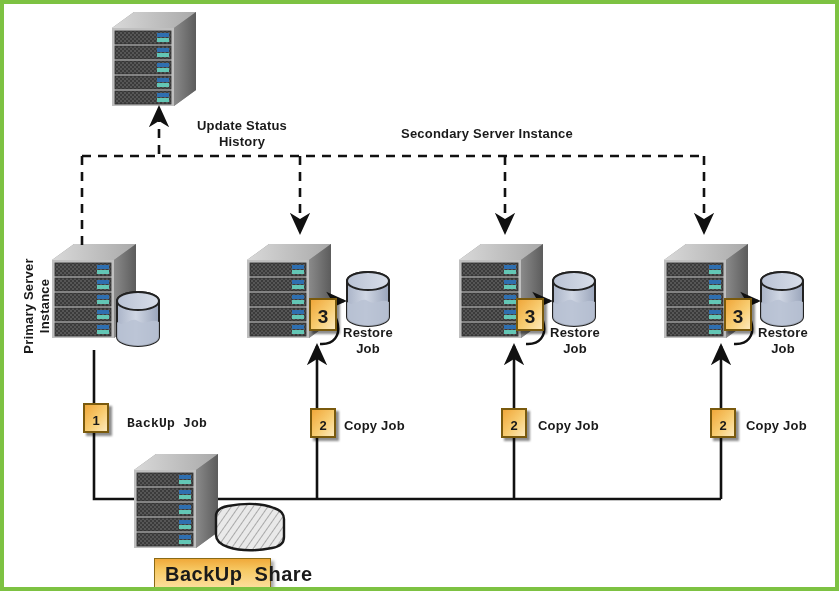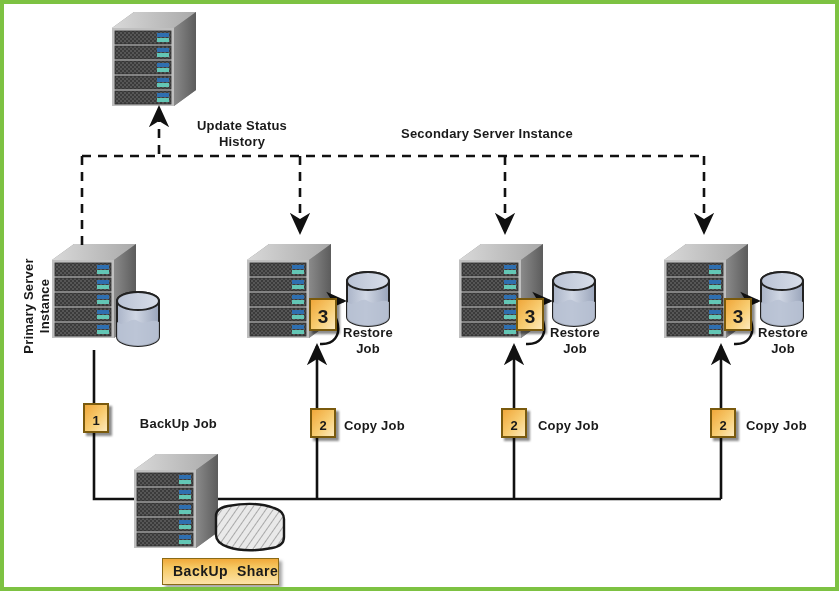--- a/index.html
+++ b/index.html
@@ -329,7 +329,7 @@
   <div class="lbl vert" style="left: -32px; top: 286px; width: 130px; white-space: pre-line;">Primary Server
 Instance</div>
 
-  <div class="lbl" style="left:113px;top:412px;width:100px;text-align:right;">BackUp Job</div>
+  <div class="lbl" style="left:113px;top:412px;width:100px;text-align:center;font-family:Liberation Mono, monospace;">BackUp Job</div>
 
   <div class="lbl" style="left:340px;top:414px;width:90px;text-align:left;">Copy Job</div>
   <div class="lbl" style="left:534px;top:414px;width:90px;text-align:left;">Copy Job</div>

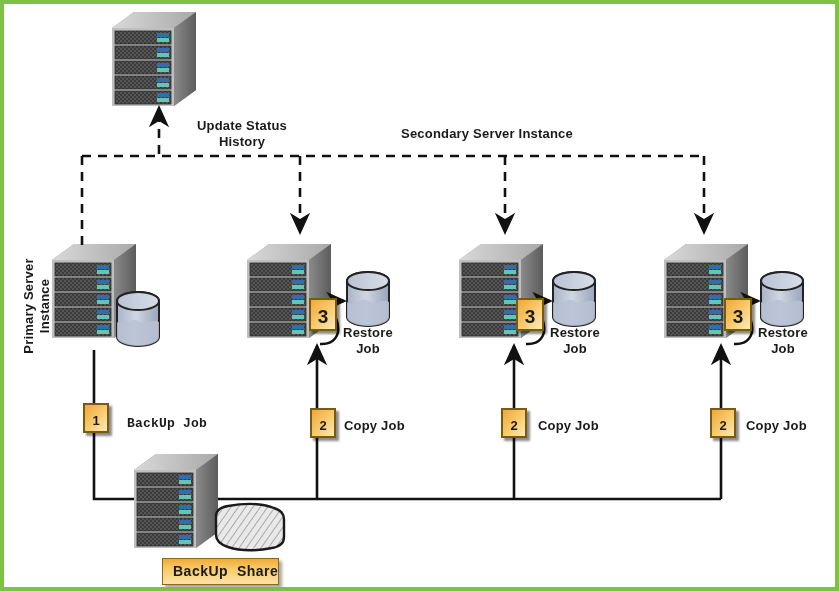--- a/index.html
+++ b/index.html
@@ -31,7 +31,7 @@
   .sharelabel{
     position:absolute;
     font-weight:bold;
-    font-size:14px;
+    font-size:20px;
     color:#1a1a1a;
     text-align:center;
     padding:4px 10px 5px 10px;
@@ -40,7 +40,6 @@
     box-shadow:3px 3px 3px rgba(0,0,0,0.35);
     white-space:pre;
     letter-spacing:0.5px;
-    margin-left:8px;
   }
 </style>
 </head>

